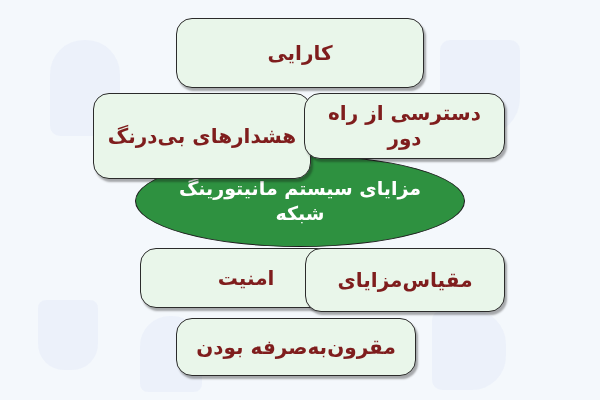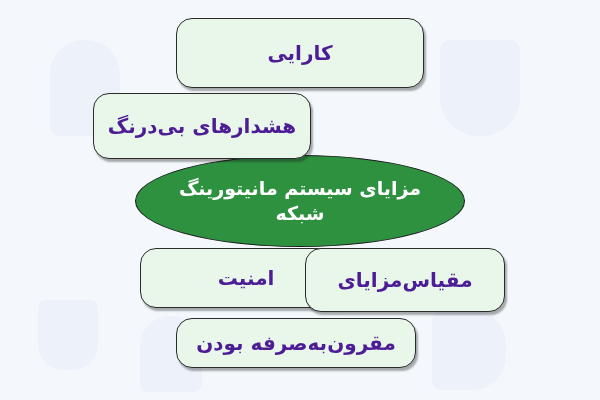--- a/index.html
+++ b/index.html
@@ -48,7 +48,7 @@
     align-items: center;
     justify-content: center;
     text-align: center;
-    color: #4c1d95;
+    color: #7f1d1d;
     font-weight: bold;
     font-size: 20px;
     line-height: 1.25;

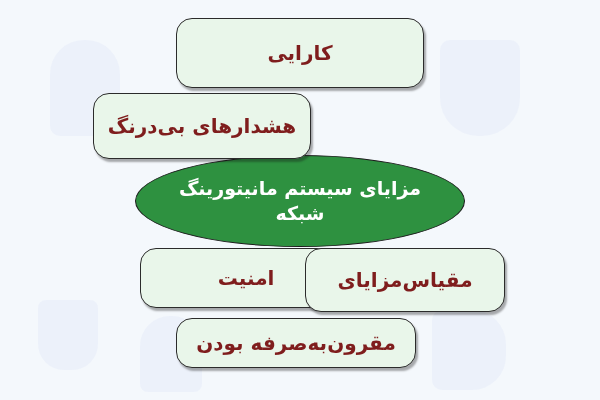--- a/index.html
+++ b/index.html
@@ -103,6 +103,9 @@
     <span>هشدارهای بی‌درنگ</span>
   </div>
 
+  <div class="node" id="node-right-1">
+    <span>دسترسی از راه دور</span>
+  </div>
 
   <div class="hub" id="hub-center">
     <span>مزایای سیستم مانیتورینگ شبکه</span>

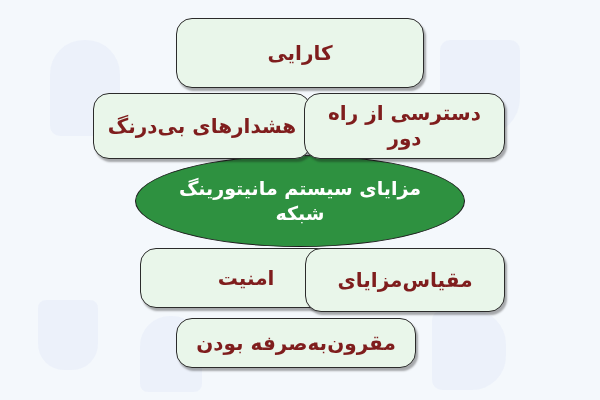--- a/index.html
+++ b/index.html
@@ -77,7 +77,7 @@
 
   
   #node-top      { left: 176px; top: 18px;  width: 248px; height: 70px; }
-  #node-left-1   { left: 93px;  top: 93px;  width: 218px; height: 66px; }
+  #node-left-1   { left: 93px;  top: 93px;  width: 218px; height: 86px; }
   #node-right-1  { left: 304px; top: 93px;  width: 201px; height: 66px; }
   #hub-center    { left: 135px; top: 155px; width: 330px; height: 92px; }
   #node-left-2   { left: 92px;  top: 248px; width: 212px; height: 60px; margin-left: 48px; }

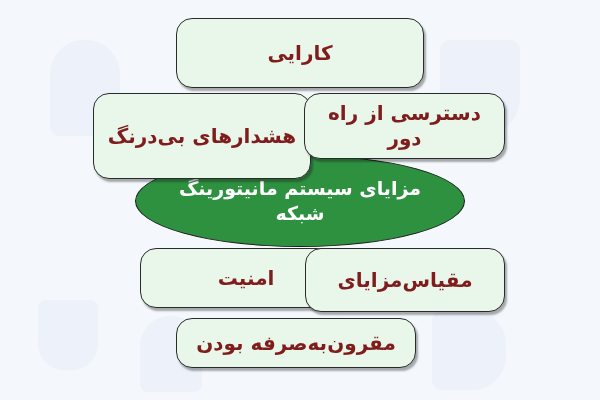--- a/index.html
+++ b/index.html
@@ -82,7 +82,7 @@
   #hub-center    { left: 135px; top: 155px; width: 330px; height: 92px; }
   #node-left-2   { left: 92px;  top: 248px; width: 212px; height: 60px; margin-left: 48px; }
   #node-right-2  { left: 305px; top: 248px; width: 200px; height: 64px; }
-  #node-bottom   { left: 176px; top: 318px; width: 240px; height: 50px; }
+  #node-bottom   { left: 176px; top: 318px; width: 240px; height: 58px; }
 </style>
 </head>
 <body>

